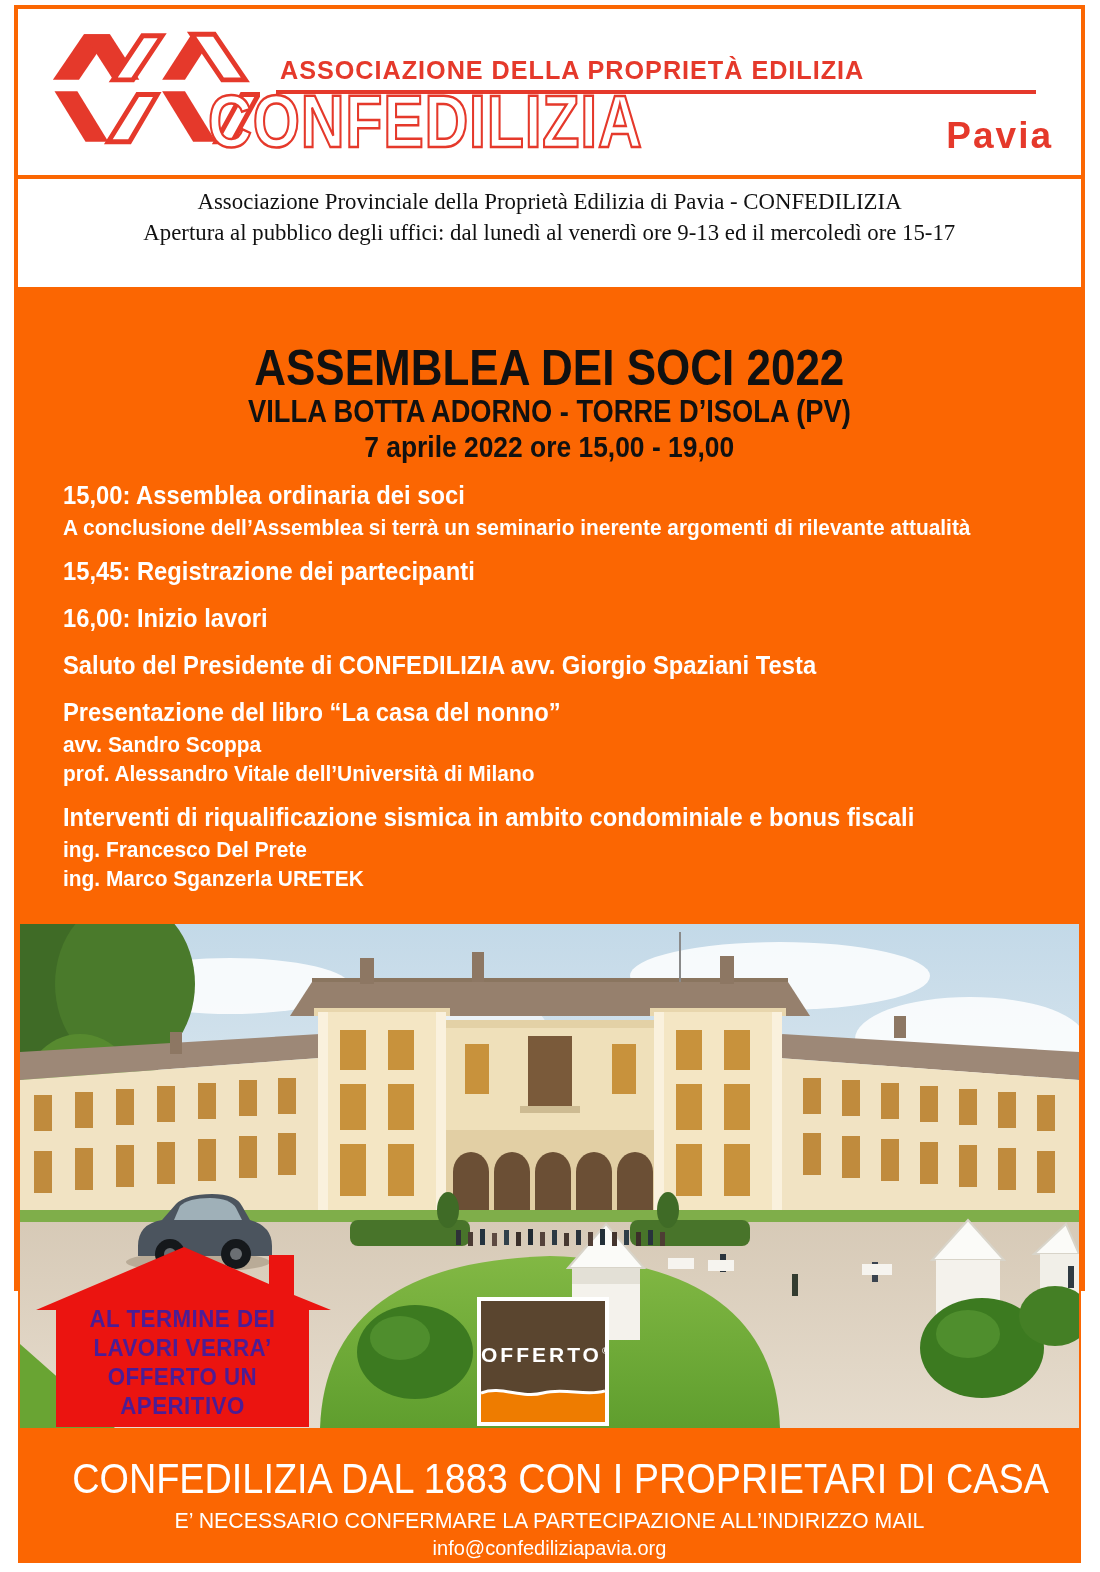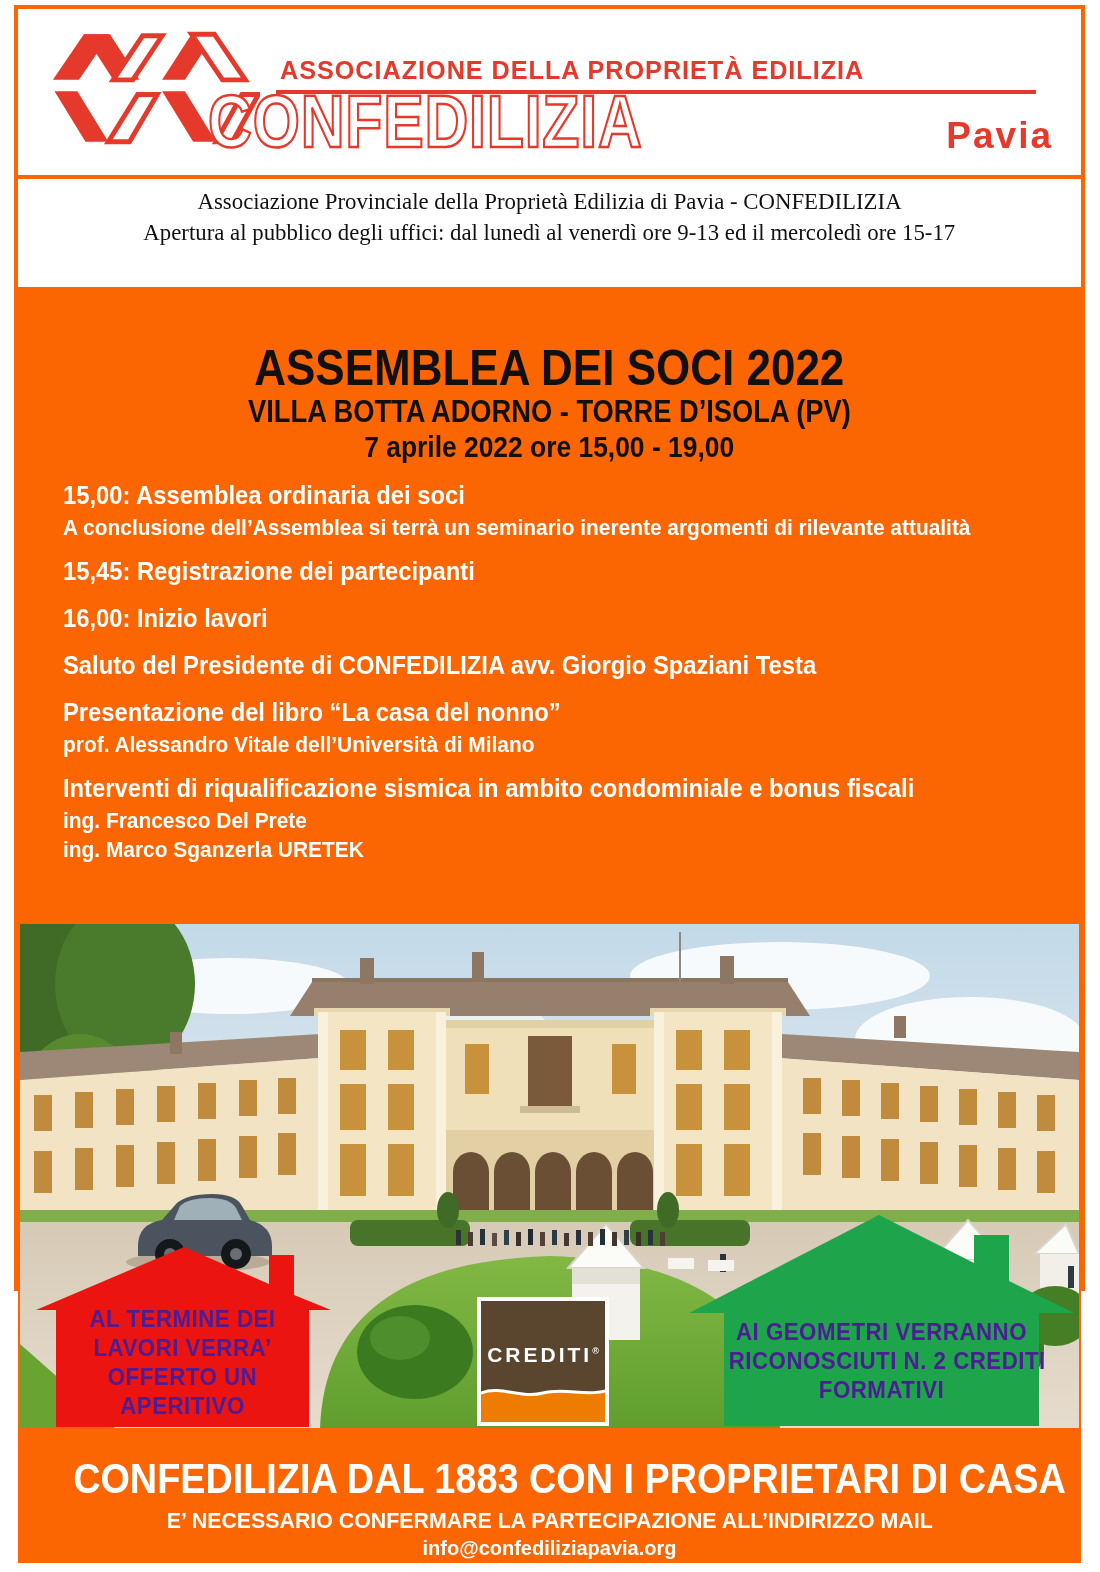--- a/index.html
+++ b/index.html
@@ -118,6 +118,7 @@
       <div class="ag-main"><span class="cl">16,00: Inizio lavori</span></div>
       <div class="ag-main"><span class="cl">Saluto del Presidente di CONFEDILIZIA avv. Giorgio Spaziani Testa</span></div>
       <div class="ag-main"><span class="cl">Presentazione del libro “La casa del nonno”</span></div>
+      <div class="ag-sub"><span class="cl">avv. Sandro Scoppa</span></div>
       <div class="ag-sub"><span class="cl">prof. Alessandro Vitale dell’Università di Milano</span></div>
       <div class="ag-main"><span class="cl">Interventi di riqualificazione sismica in ambito condominiale e bonus fiscali</span></div>
       <div class="ag-sub"><span class="cl">ing. Francesco Del Prete</span></div>

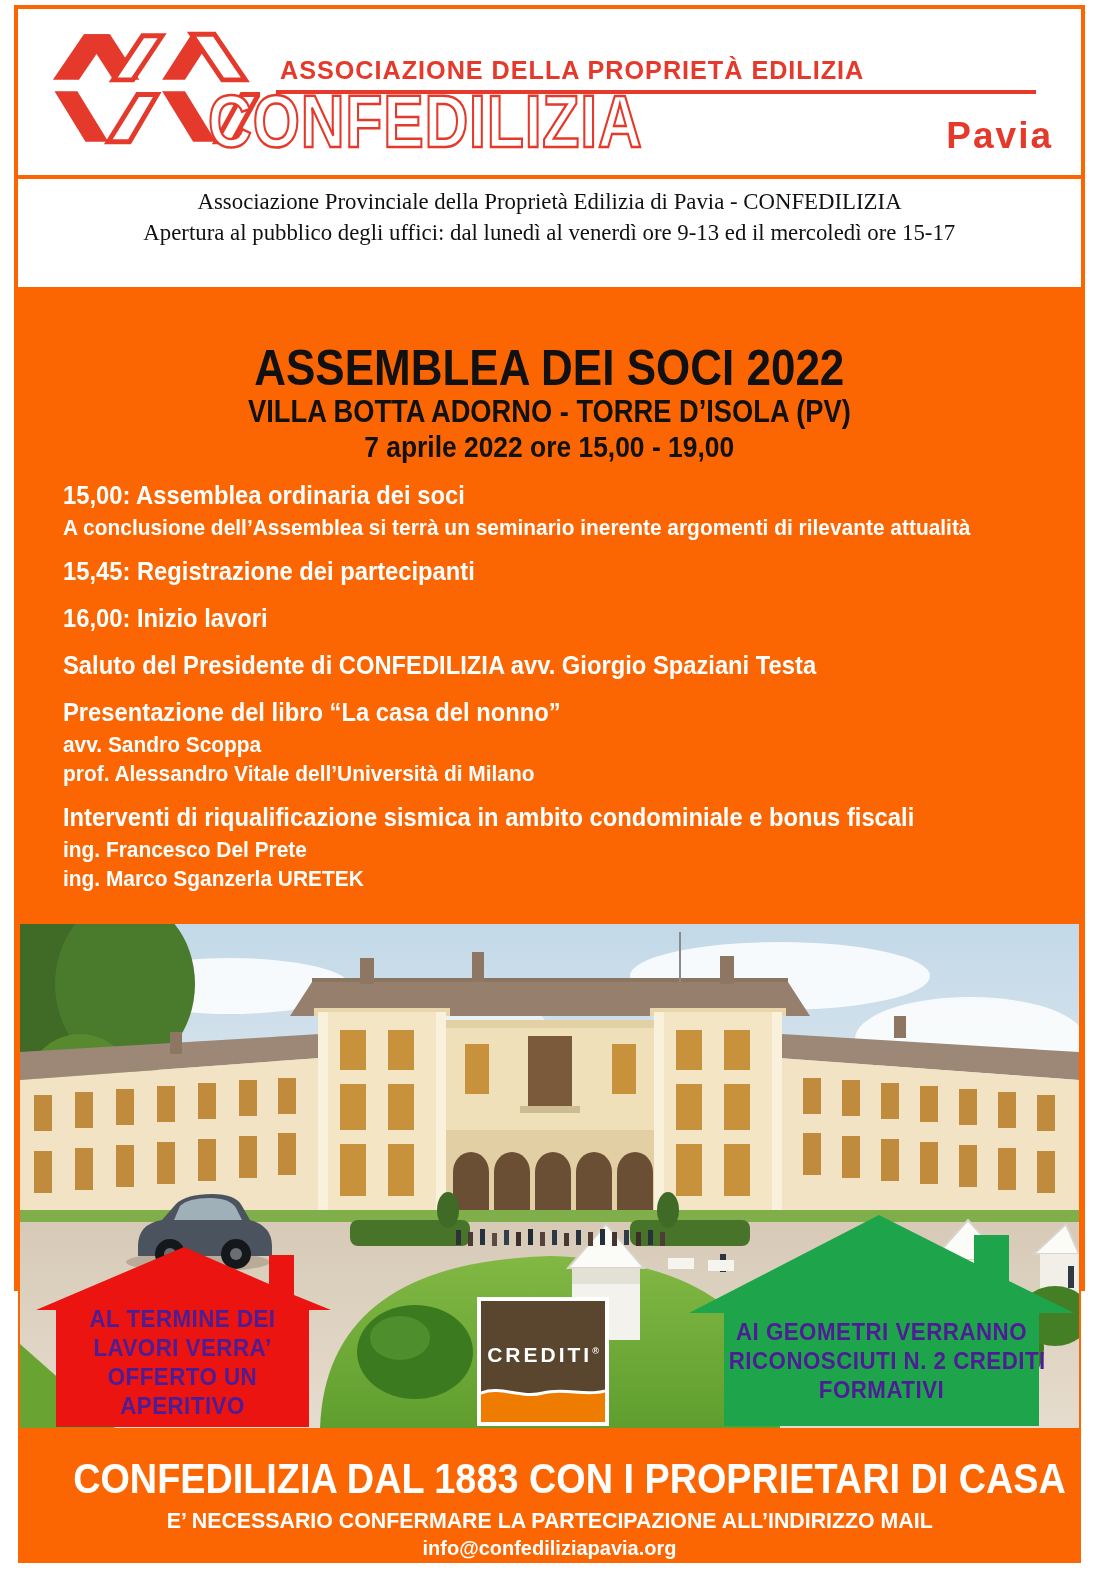--- a/index.html
+++ b/index.html
@@ -321,16 +321,6 @@
         </div>
       </div>
 
-      <div class="house" style="left:669px;top:291px;width:385px;height:211px;">
-        <svg width="385" height="211" viewBox="0 0 385 211">
-          <polygon fill="#1EA54B" points="190,0 285,48 285,20 320,20 320,66 385,98 350,98 350,211 35,211 35,98 0,98"></polygon>
-        </svg>
-        <div class="house-text" style="left:35px;top:103px;width:315px;">
-          <div>AI GEOMETRI VERRANNO</div>
-          <div>RICONOSCIUTI N. 2 CREDITI</div>
-          <div>FORMATIVI</div>
-        </div>
-      </div>
 
       <div class="uretek">
         <div class="uretek-label"><span>CREDITI</span><sup>®</sup></div>

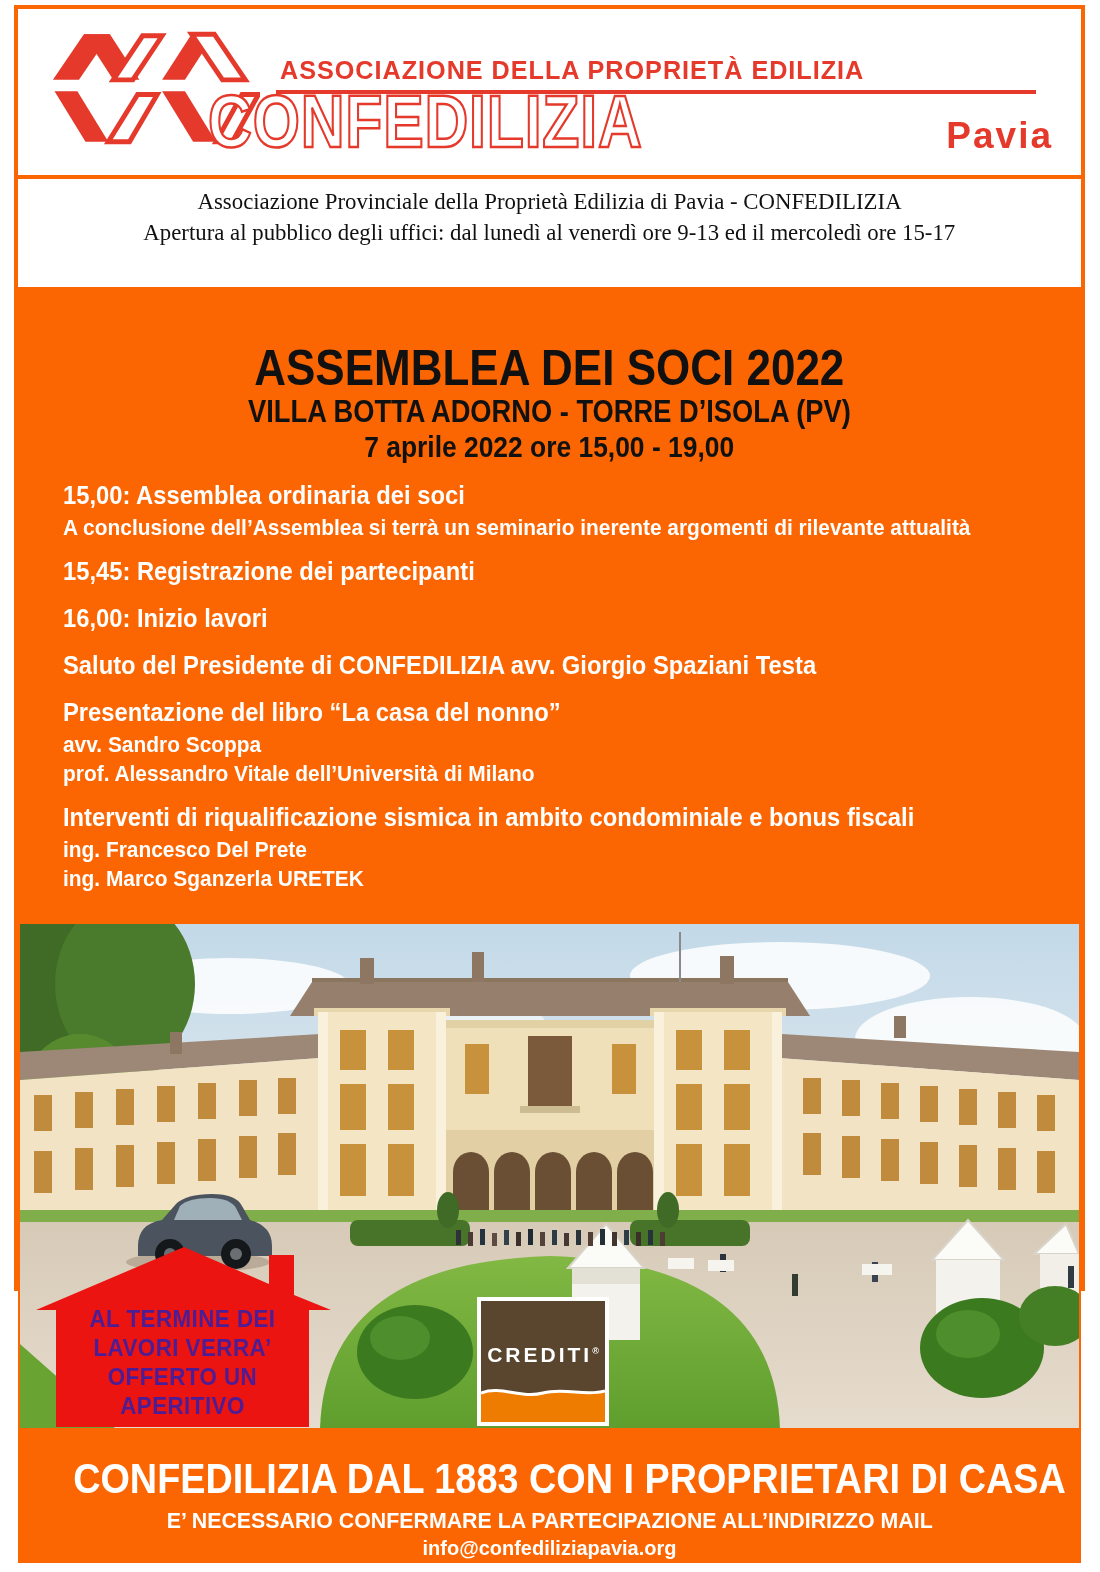--- a/index.html
+++ b/index.html
@@ -323,7 +323,7 @@
 
 
       <div class="uretek">
-        <div class="uretek-label"><span>CREDITI</span><sup>®</sup></div>
+        <div class="uretek-label"><span>OFFERTO</span><sup>®</sup></div>
         <svg class="uretek-wave" viewBox="0 0 124 16" preserveAspectRatio="none">
           <path d="M0,9 C20,1 40,15 62,9 C84,3 104,13 124,7 L124,16 L0,16 Z" fill="#EE7C00"></path>
           <path d="M0,9 C20,1 40,15 62,9 C84,3 104,13 124,7" stroke="#ffffff" stroke-width="3" fill="none"></path>

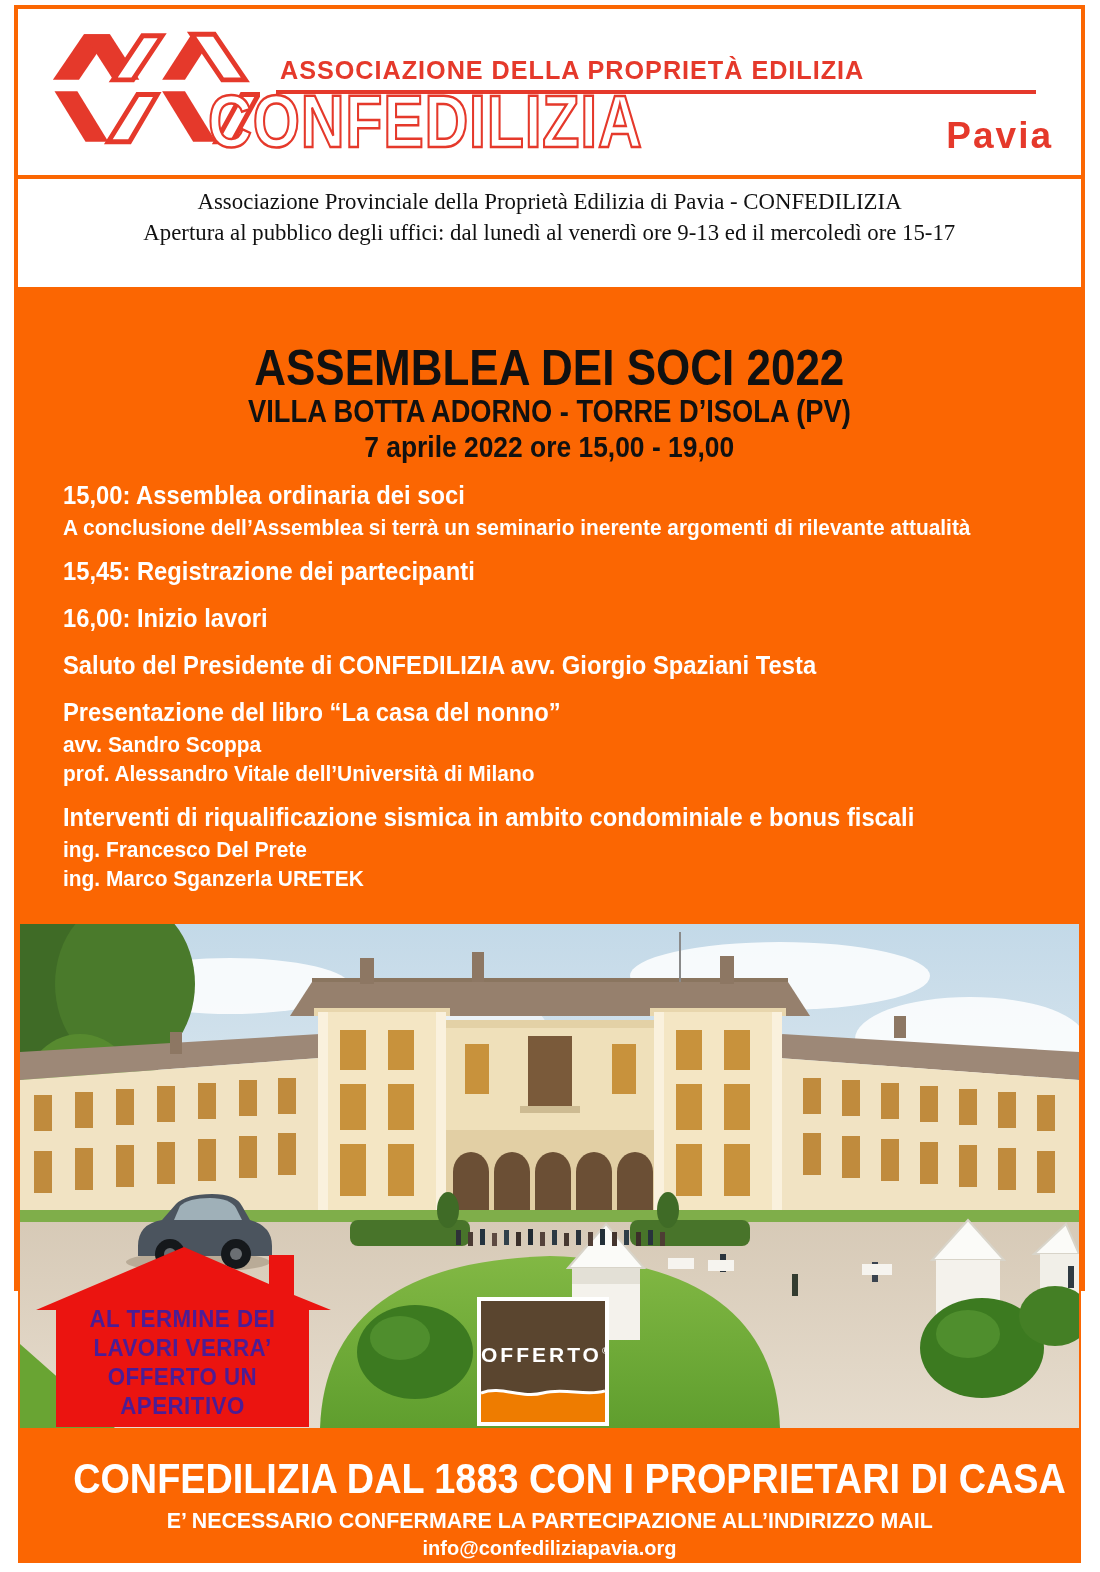--- a/index.html
+++ b/index.html
@@ -60,7 +60,7 @@
         font-size:21px;font-weight:bold;letter-spacing:3px;white-space:nowrap;}
   .uretek-label sup{font-size:9px;letter-spacing:0;}
   
-  .footer{position:absolute;left:0;top:1168px;width:100%;text-align:center;color:#fff;font-weight:bold;}
+  .footer{position:absolute;left:0;top:1168px;width:100%;text-align:center;color:#fff;font-weight:normal;}
   .f1{font-size:42px;line-height:48px;white-space:nowrap;}
   .f1 .cond{transform:scaleX(.9);}
   .f2{font-size:22px;line-height:26px;margin-top:5px;white-space:nowrap;}

